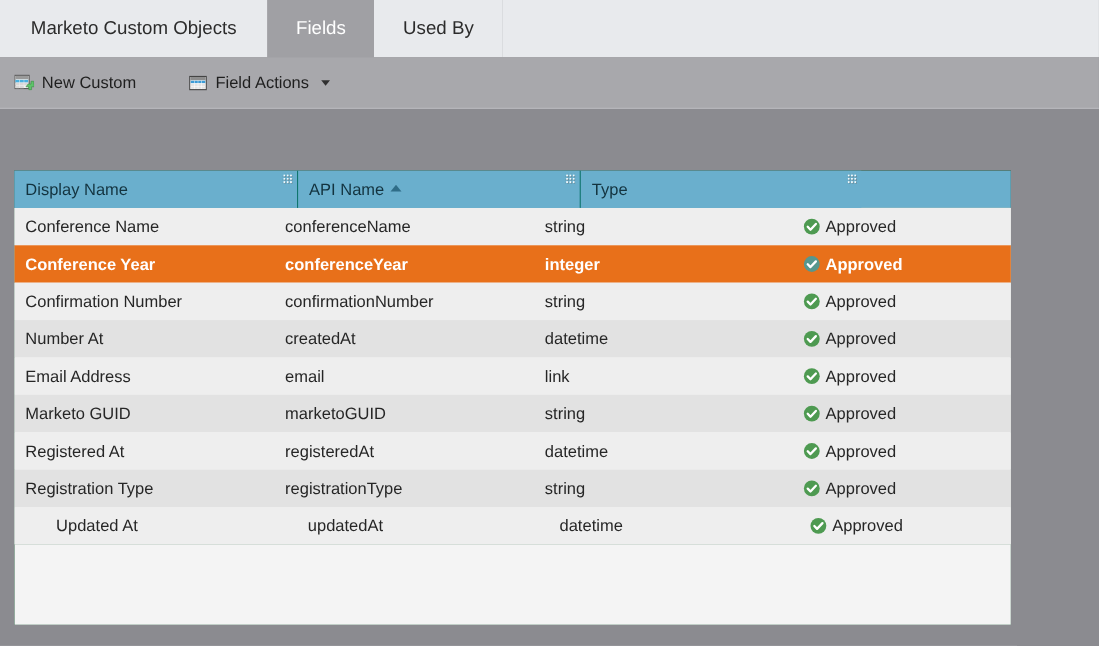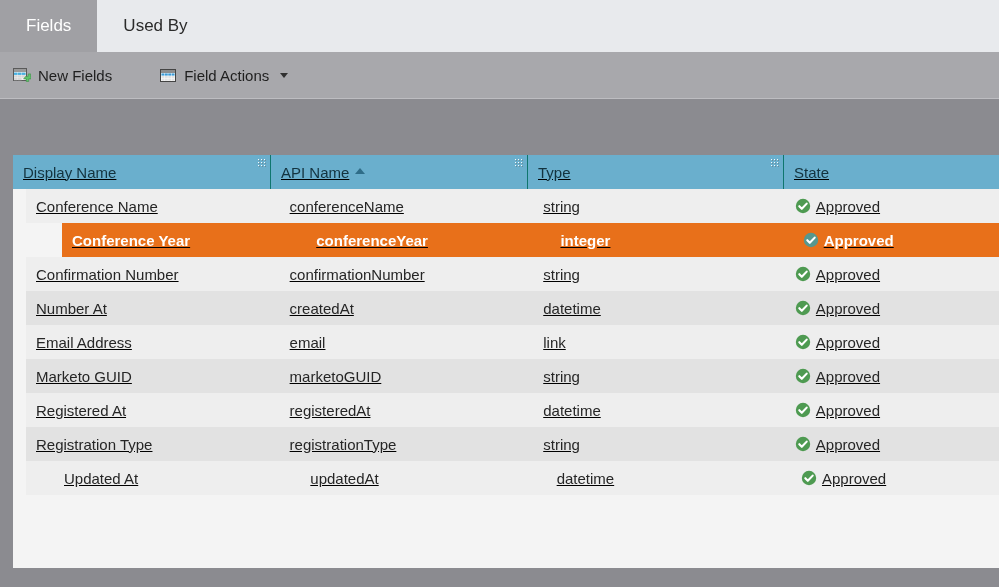--- a/index.html
+++ b/index.html
@@ -204,6 +204,9 @@
 <div id="app">
 
   <div class="tabbar">
+    <div class="tab first">
+      <span>Marketo Custom Objects</span>
+    </div>
     <div class="tab active">
       <span>Fields</span>
     </div>

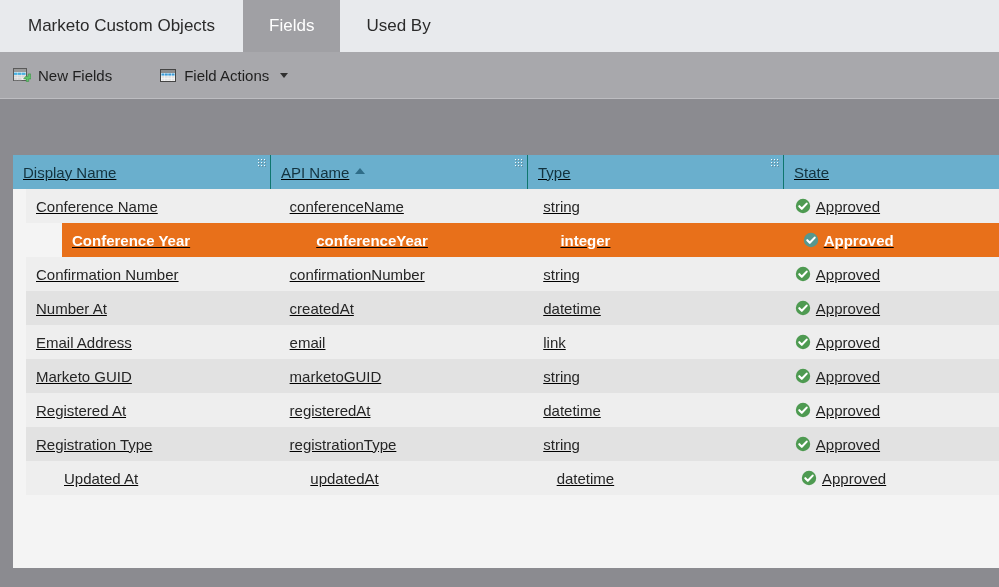--- a/index.html
+++ b/index.html
@@ -234,7 +234,7 @@
           <path d="M12.6 9.4h2.6V6.9h2.5v2.5H18v2.5h-2.3v2.6h-2.5v-2.6h-2.6z" fill="#5ec46a" stroke="#3f8f49" stroke-width="0.6" stroke-linejoin="round"></path>
         </svg>
       </span>
-      <span>New Fields</span>
+      <span>New Custom</span>
     </div>
 
     <div class="tool-btn">

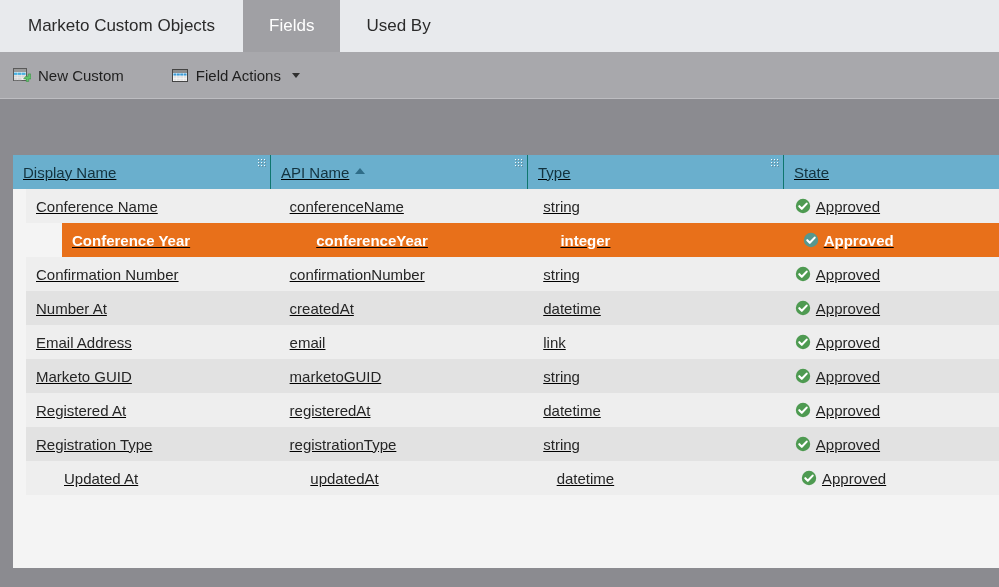--- a/index.html
+++ b/index.html
@@ -112,11 +112,10 @@
     position: absolute;
     left: 13px;
     top: 155px;
-    width: 986px;
+    width: 906px;
     height: 413px;
     background: #14532d;
     overflow: hidden;
-    text-decoration: underline;
   }
   .grid-header {
     display: flex;

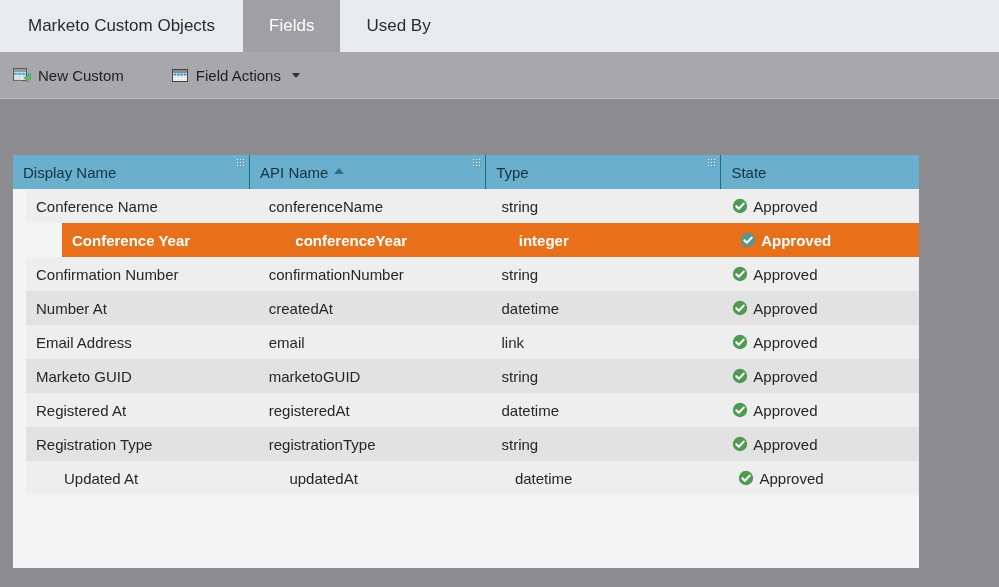--- a/index.html
+++ b/index.html
@@ -279,9 +279,6 @@
         <span>Type</span>
         <span class="grip"></span>
       </div>
-      <div class="hcell" style="width:216px">
-        <span>State</span>
-      </div>
     </div>
 
     <div class="grid-body" id="grid-body">

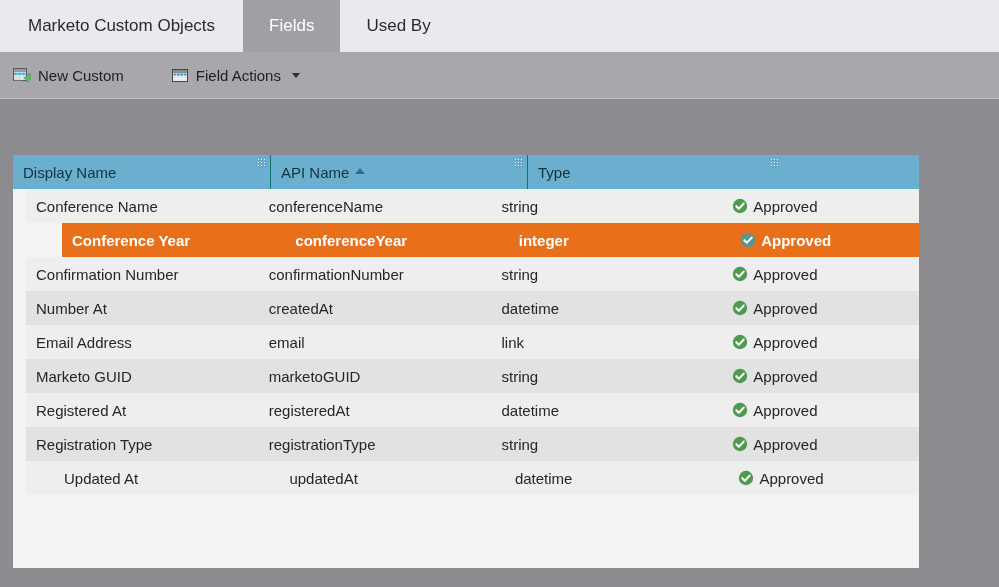--- a/index.html
+++ b/index.html
@@ -163,7 +163,7 @@
     vertical-align: middle;
   }
 
-  .grid-body { background: #f4f4f4; padding-left: 13px; }
+  .grid-body { background: #f4f4f4; }
   .row {
     display: flex;
     height: 34px;

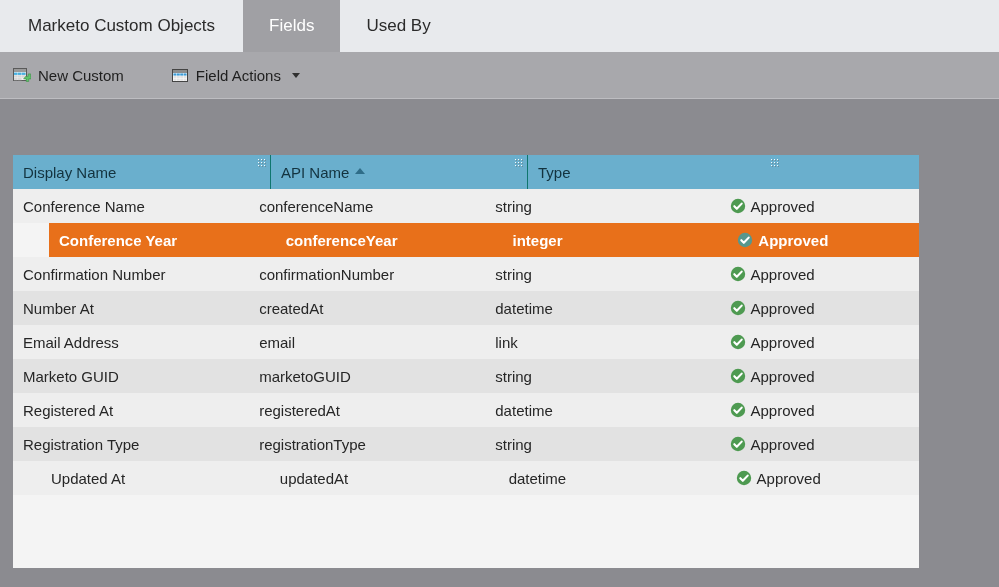--- a/index.html
+++ b/index.html
@@ -172,7 +172,7 @@
   }
   .row.even { background: #eeeeee; }
   .row.odd  { background: #e2e2e2; }
-  .row.selected { background: #e8701a; margin-left: 36px; }
+  .row.selected { background: #e8701a; }
   .row.selected .cell { color: #ffffff; font-weight: bold; }
   .cell {
     display: flex;

